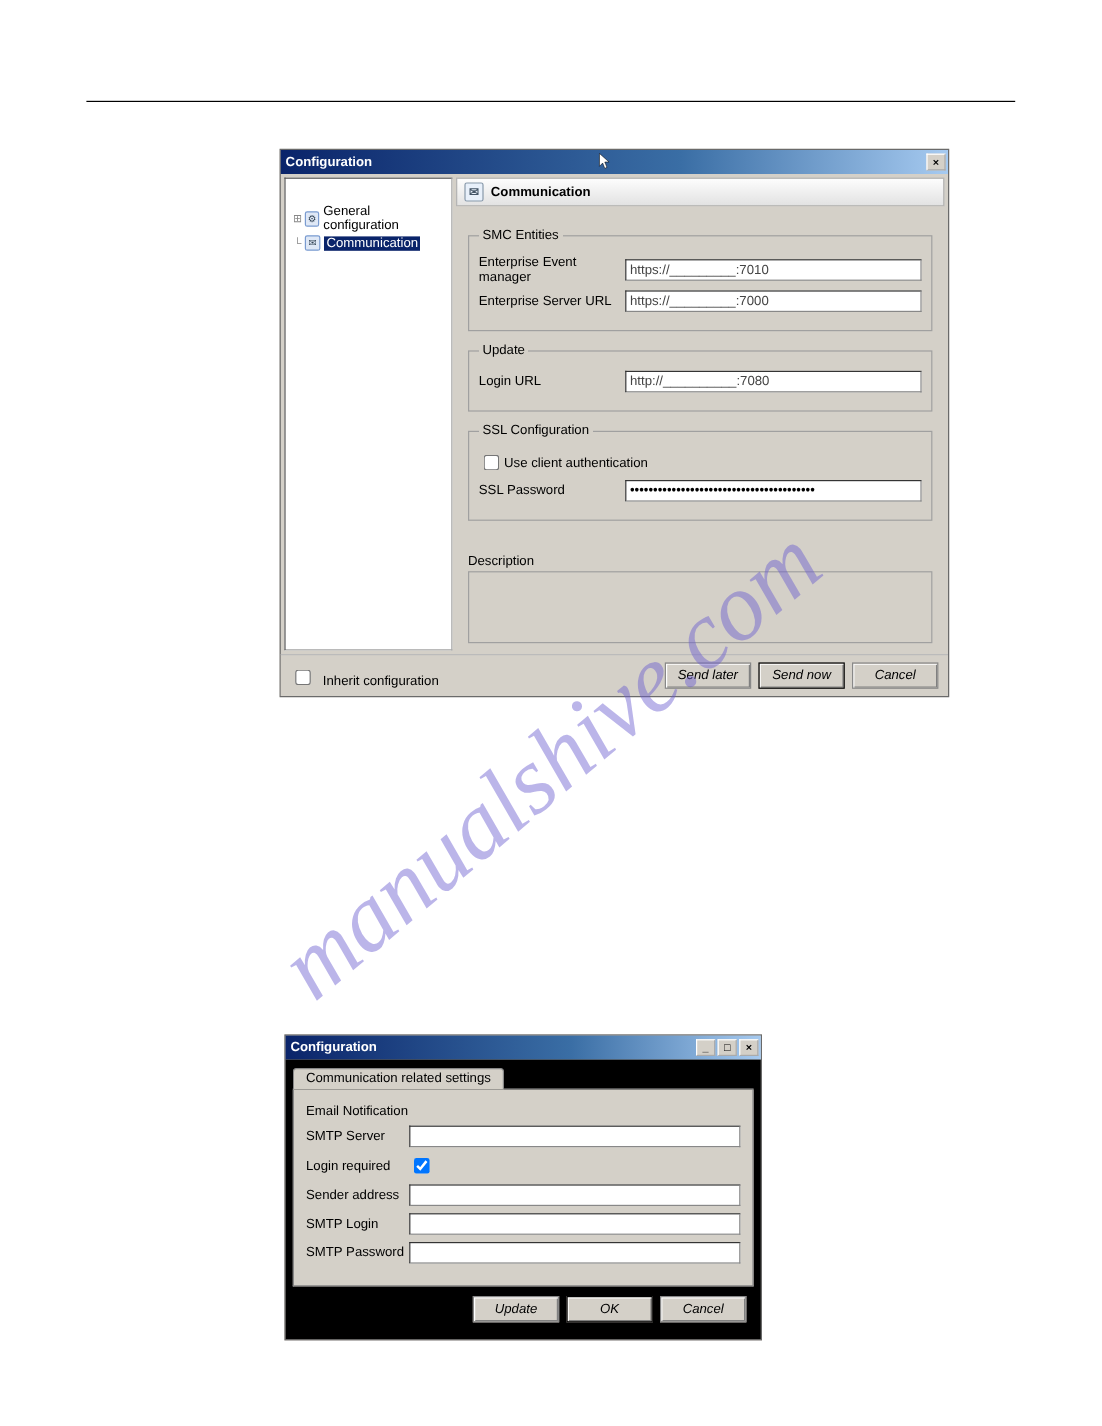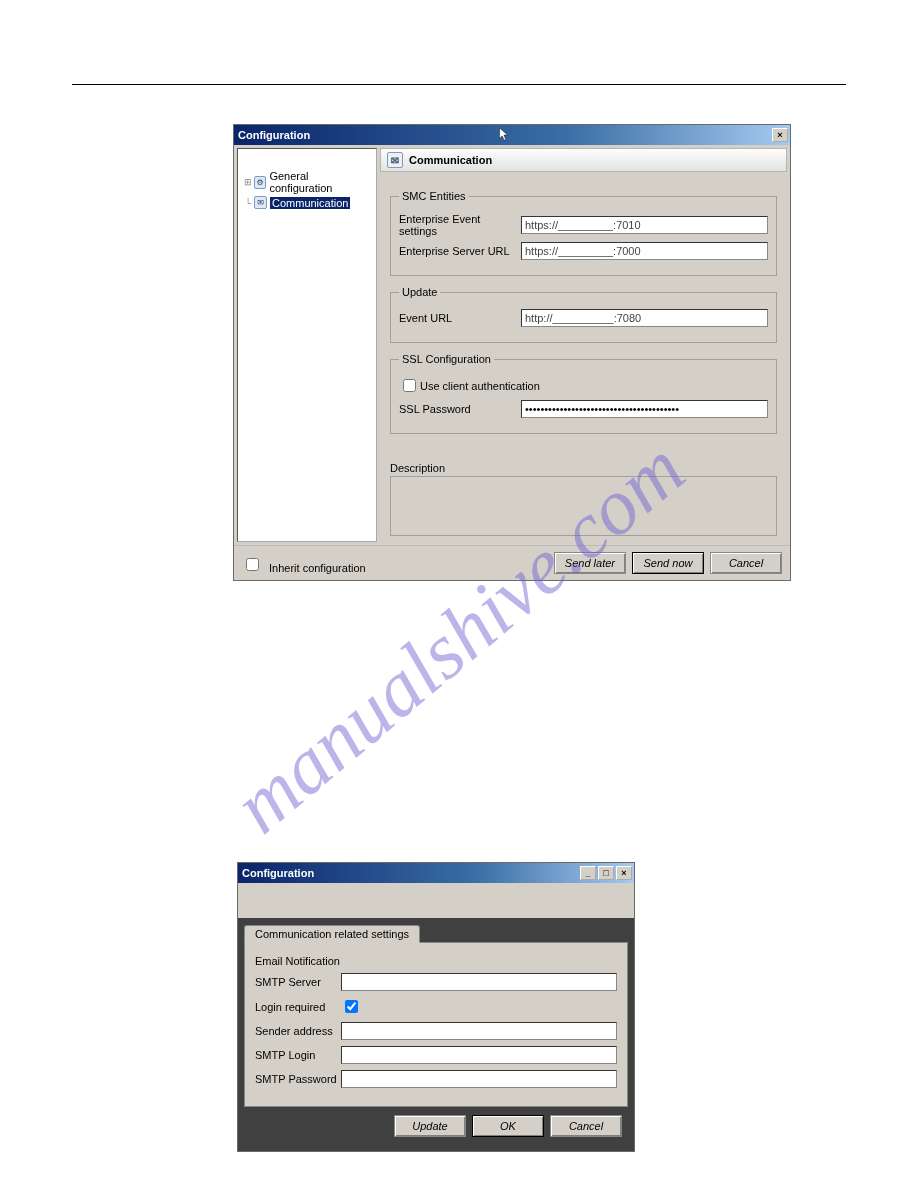--- a/index.html
+++ b/index.html
@@ -187,7 +187,7 @@
           <fieldset>
             <legend>SMC Entities</legend>
             <div class="frow">
-              <span class="flabel">Enterprise Event settings</span>
+              <span class="flabel">Enterprise Event manager</span>
               <input class="finput wghost" value="https://_________:7010" style="">
             </div>
             <div class="frow">

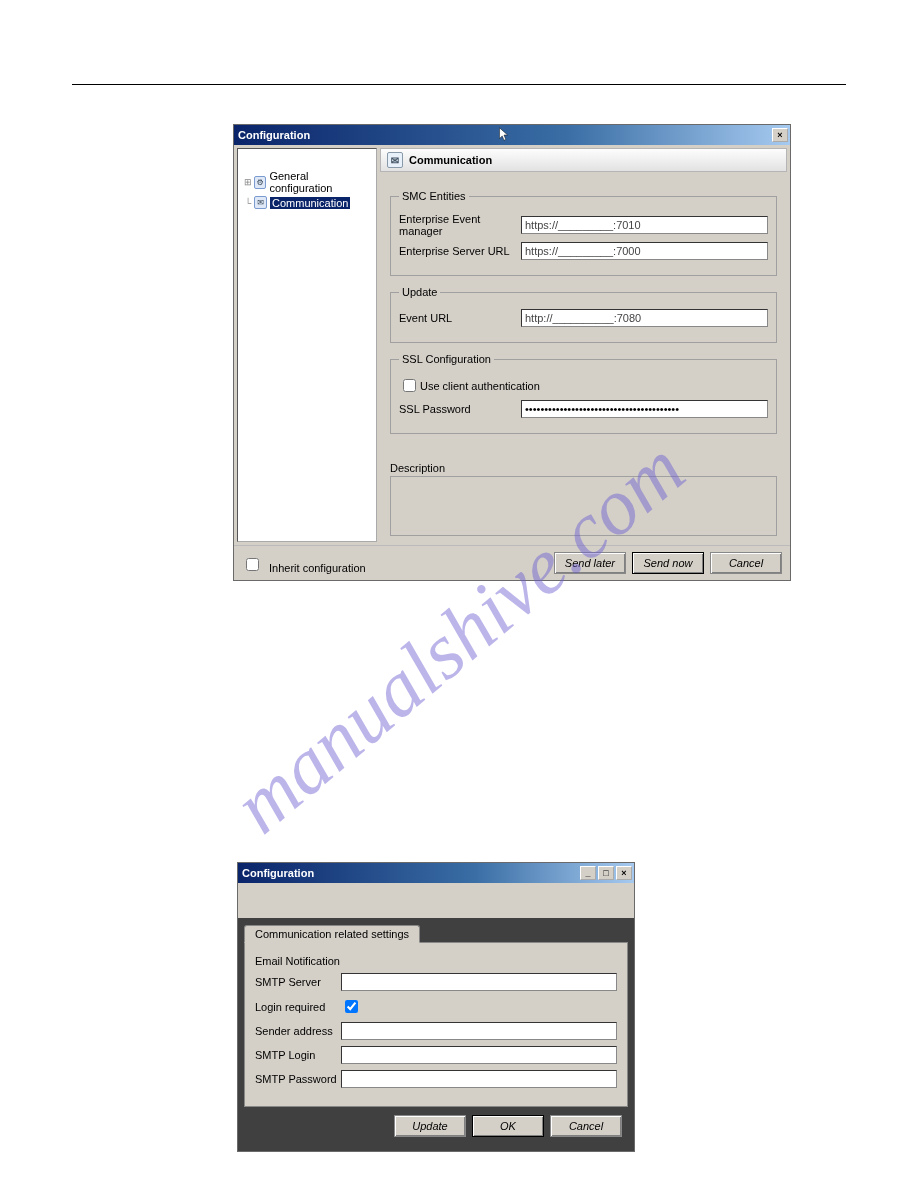--- a/index.html
+++ b/index.html
@@ -199,7 +199,7 @@
           <fieldset>
             <legend>Update</legend>
             <div class="frow">
-              <span class="flabel">Event URL</span>
+              <span class="flabel">Login URL</span>
               <input class="finput wghost" value="http://__________:7080" style="">
             </div>
           </fieldset>

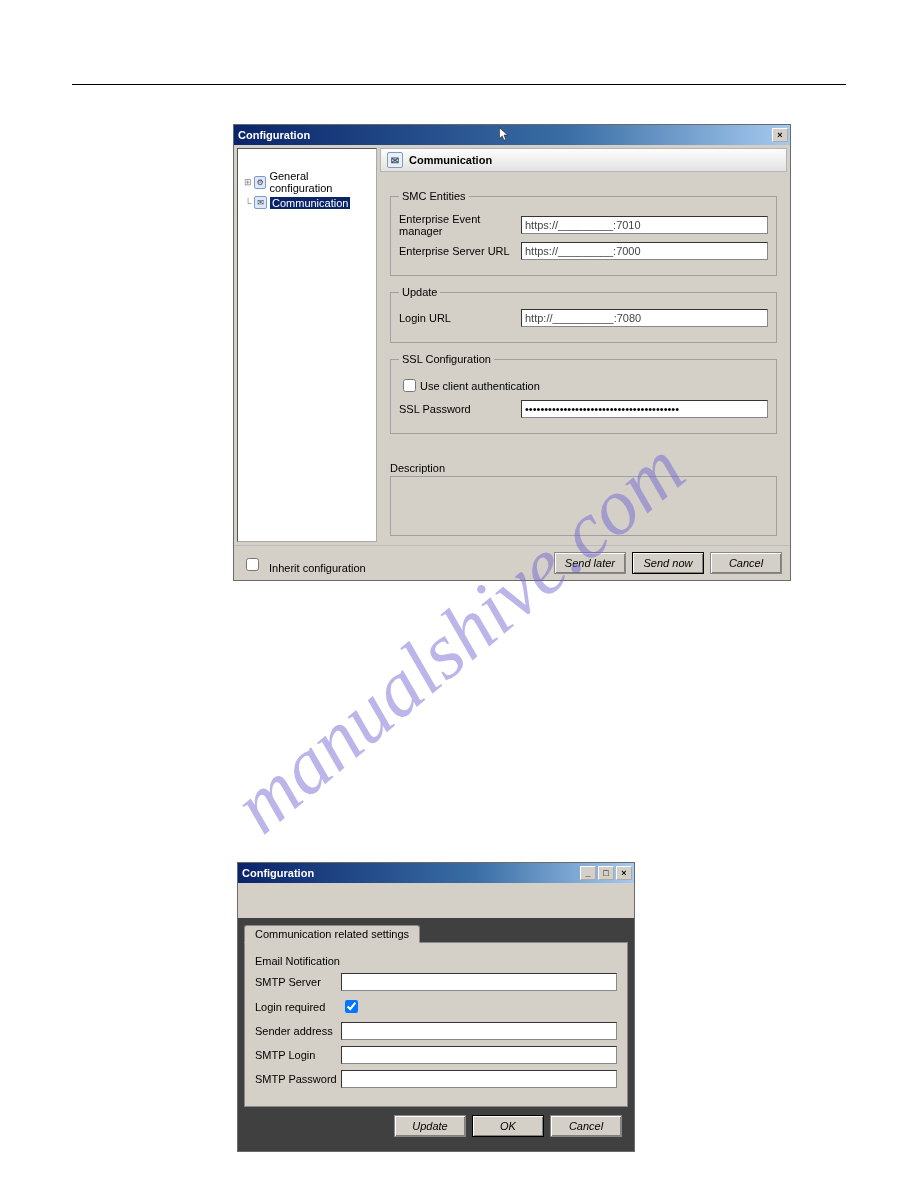--- a/index.html
+++ b/index.html
@@ -122,7 +122,7 @@
 
   
   .win2-wrap { position: absolute; left: 237px; top: 862px; width: 398px; }
-  .win2-body { padding:6px; background:#404040;margin-top:35px; }
+  .win2-body { padding:6px; background:#000000; }
   .tabstrip { display:flex; border-bottom:1px solid #888; }
   .tab {
     padding:2px 10px;

